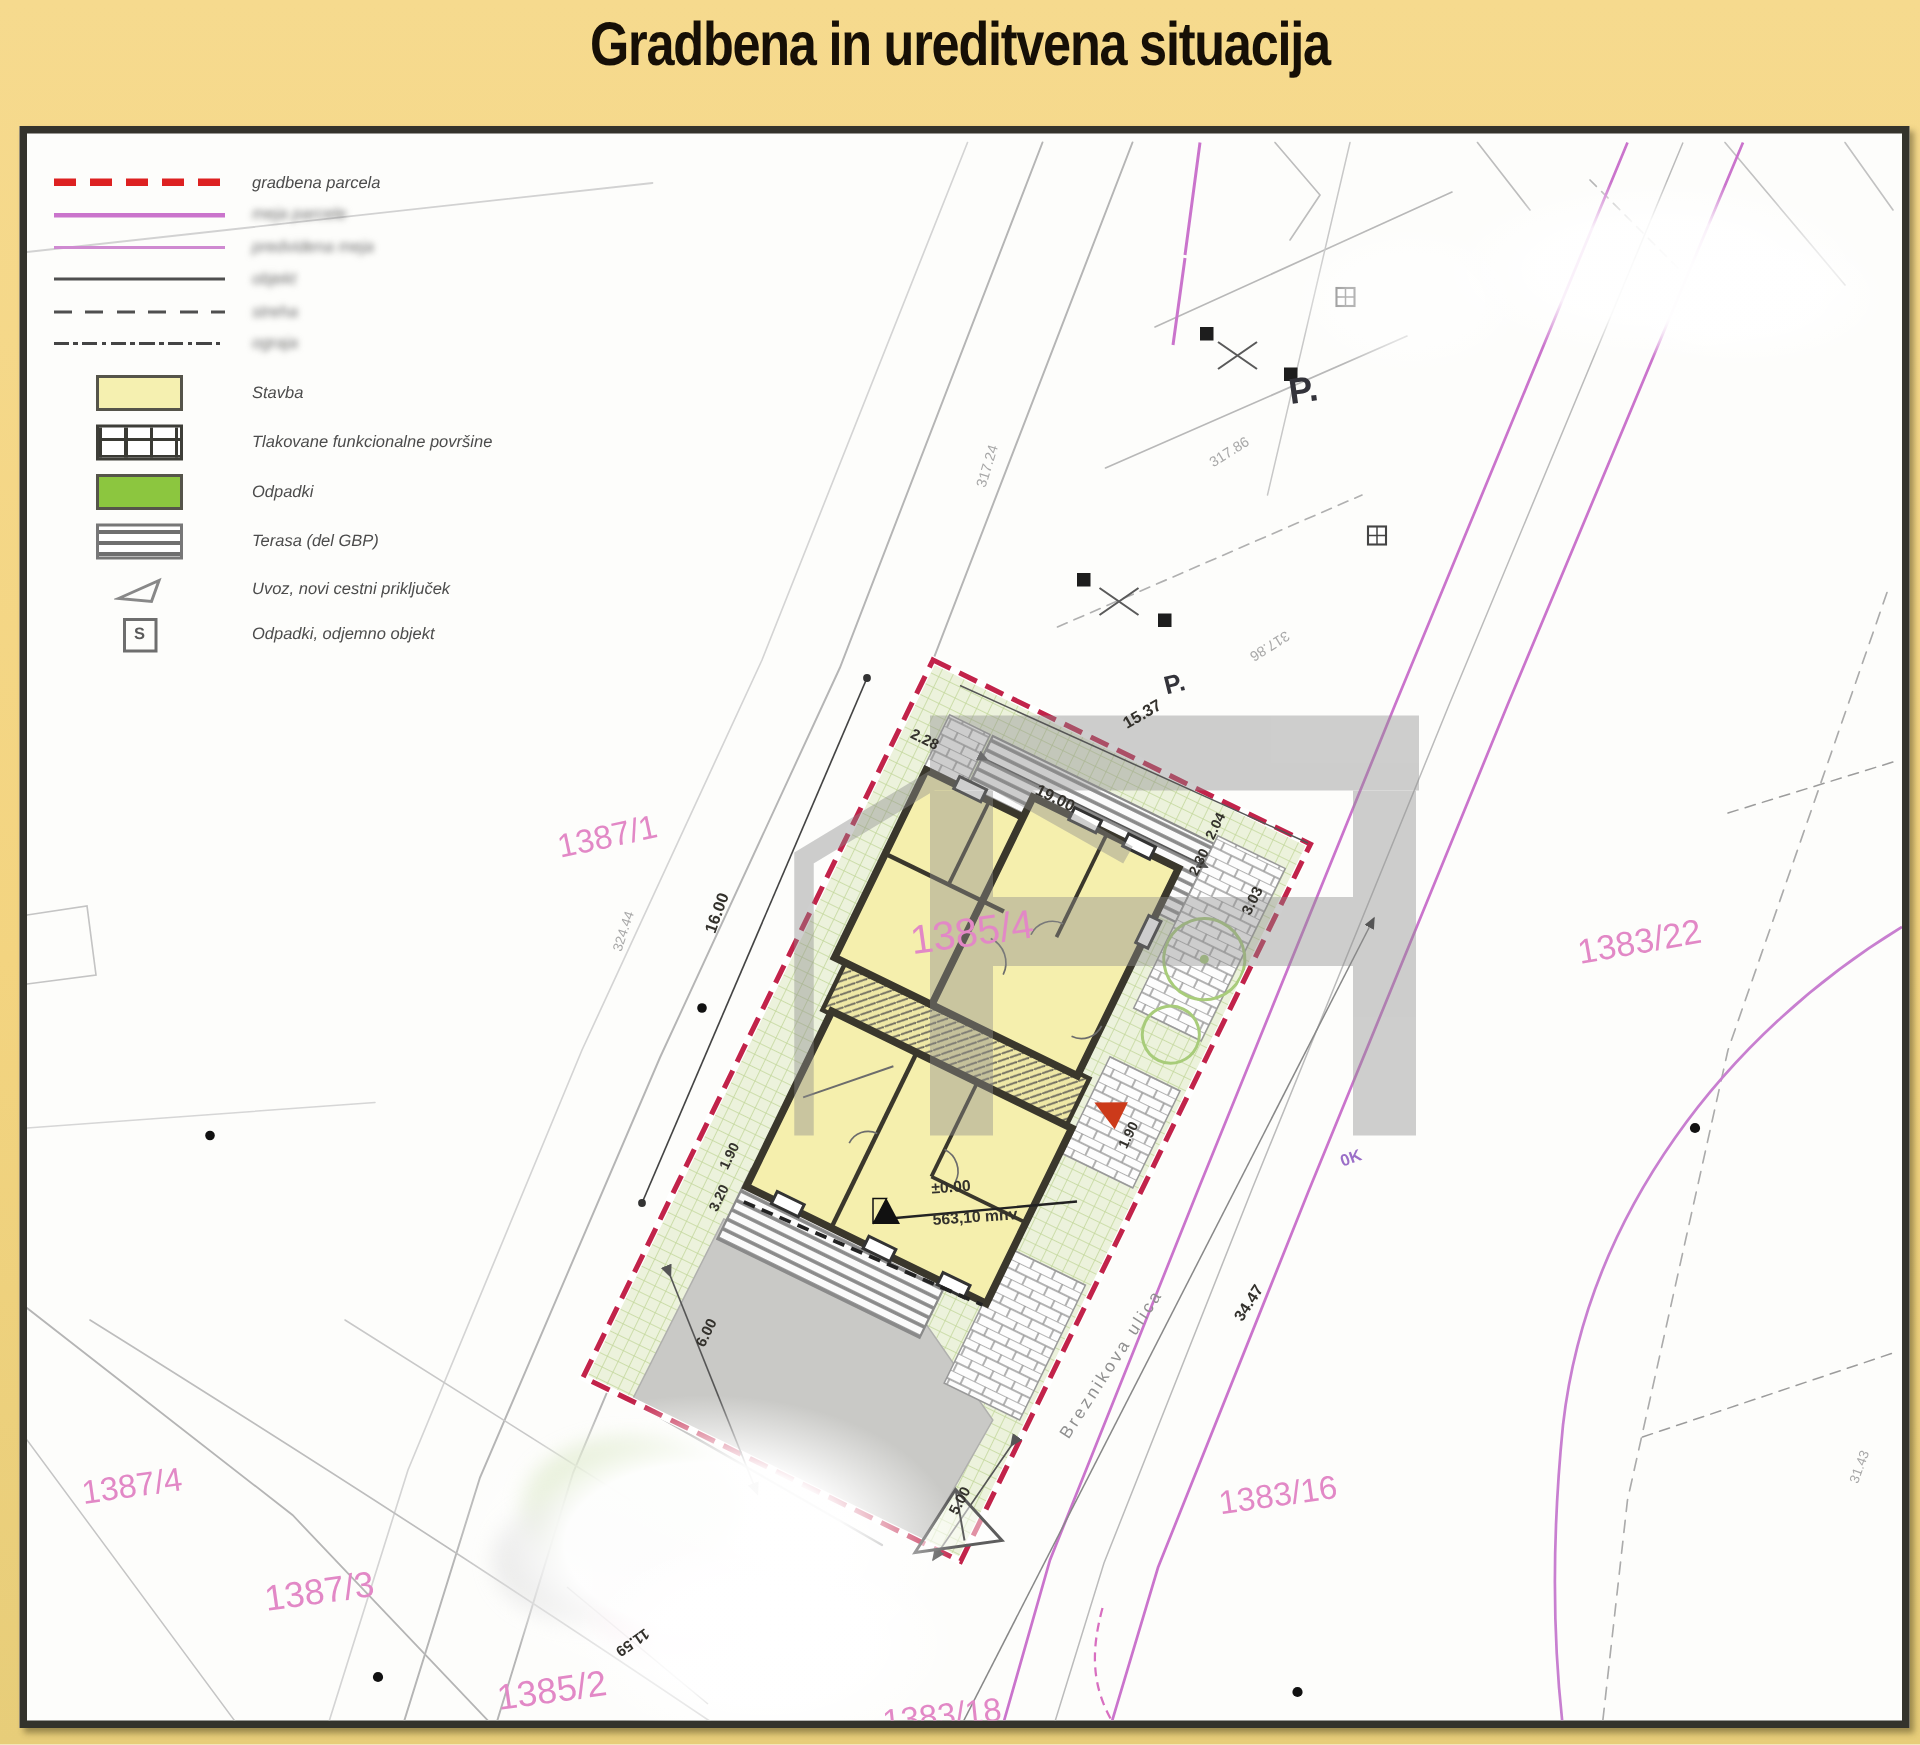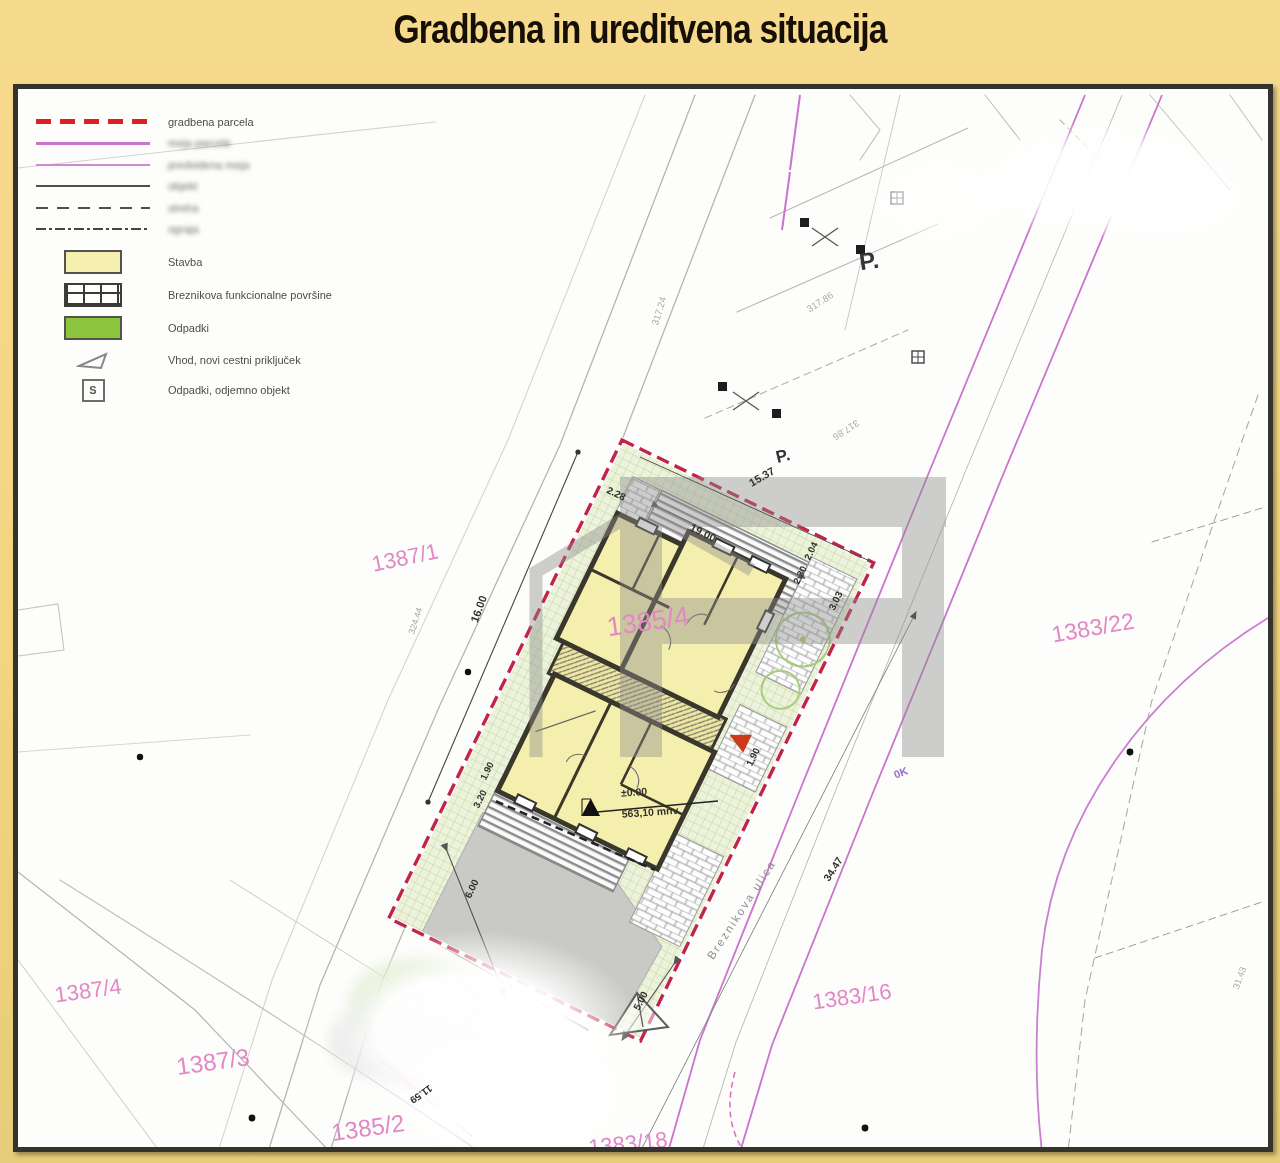--- a/index.html
+++ b/index.html
@@ -24,7 +24,7 @@
   .legend-heading{font-size:17px;font-weight:bold;color:#3d3d52;letter-spacing:1px;margin:0 0 13px 0;}
   .lrow{height:21.5px;display:flex;align-items:center;}
   .arow{height:33px;display:flex;align-items:center;}
-  .lab{font-size:11px;color:#4c4c4c;white-space:nowrap;}
+  .lab{font-size:11px;color:#4c4c4c;white-space:nowrap;font-style:italic;}
   .lrow .lab{margin-left:18px;}
   .arow .lab{margin-left:46px;}
   .blur-txt{filter:blur(2.1px);color:#6e6e6e;}

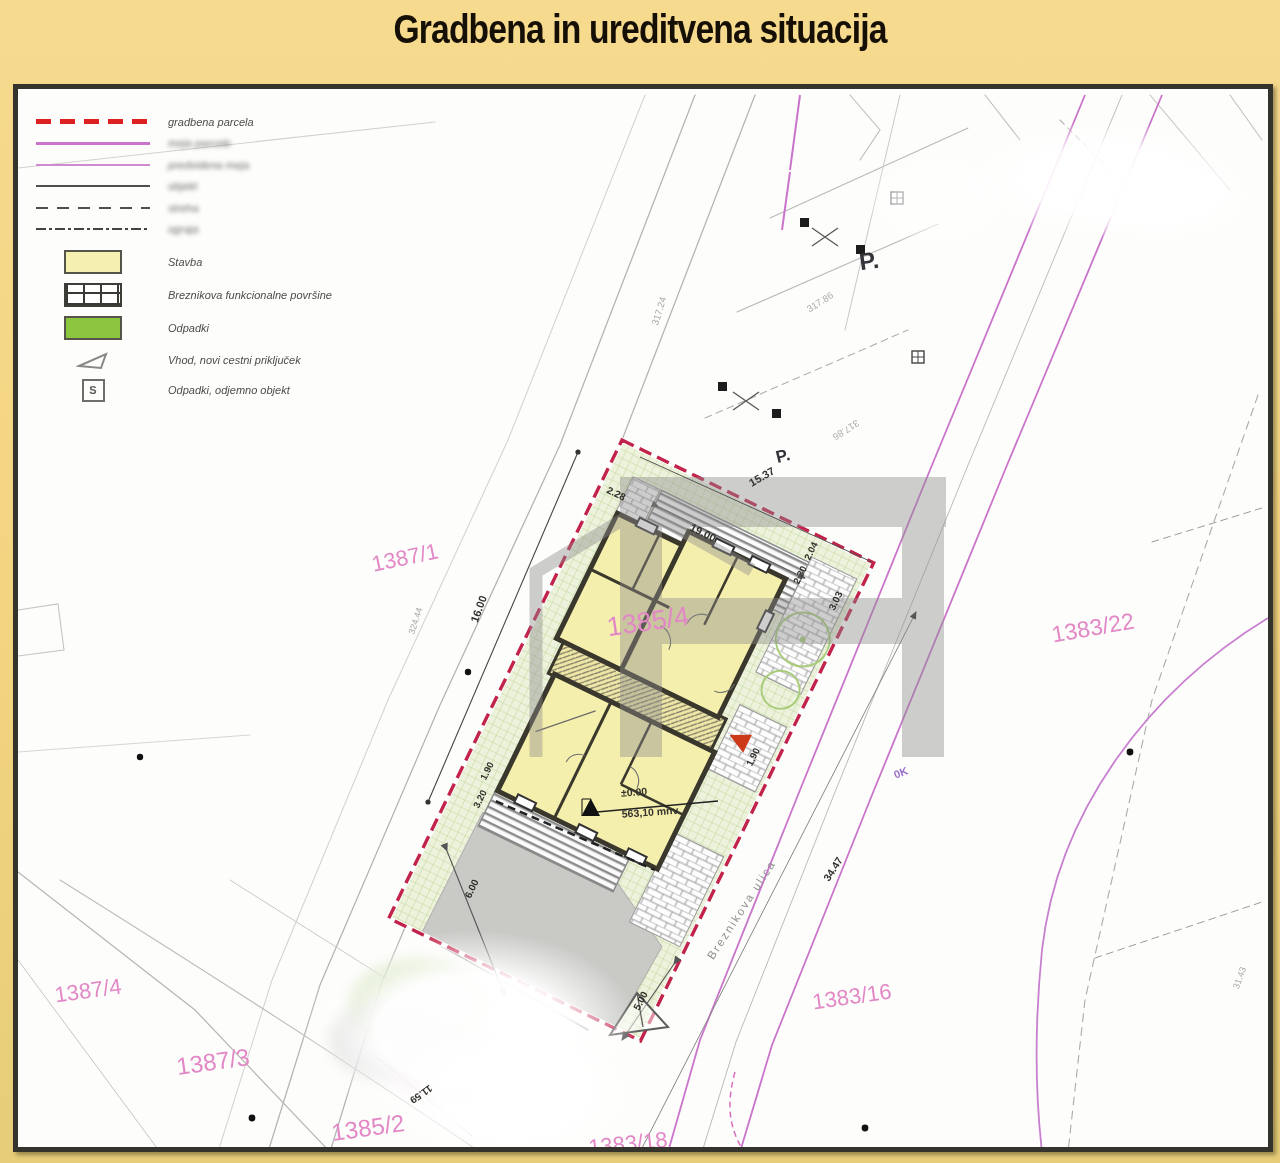--- a/index.html
+++ b/index.html
@@ -319,7 +319,7 @@
     </div>
     <div class="arow">
       <div class="asw sw-brick"></div>
-      <span class="lab">Breznikova funkcionalne površine</span>
+      <span class="lab">Tlakovane funkcionalne površine</span>
     </div>
     <div class="arow">
       <div class="asw sw-green"></div>

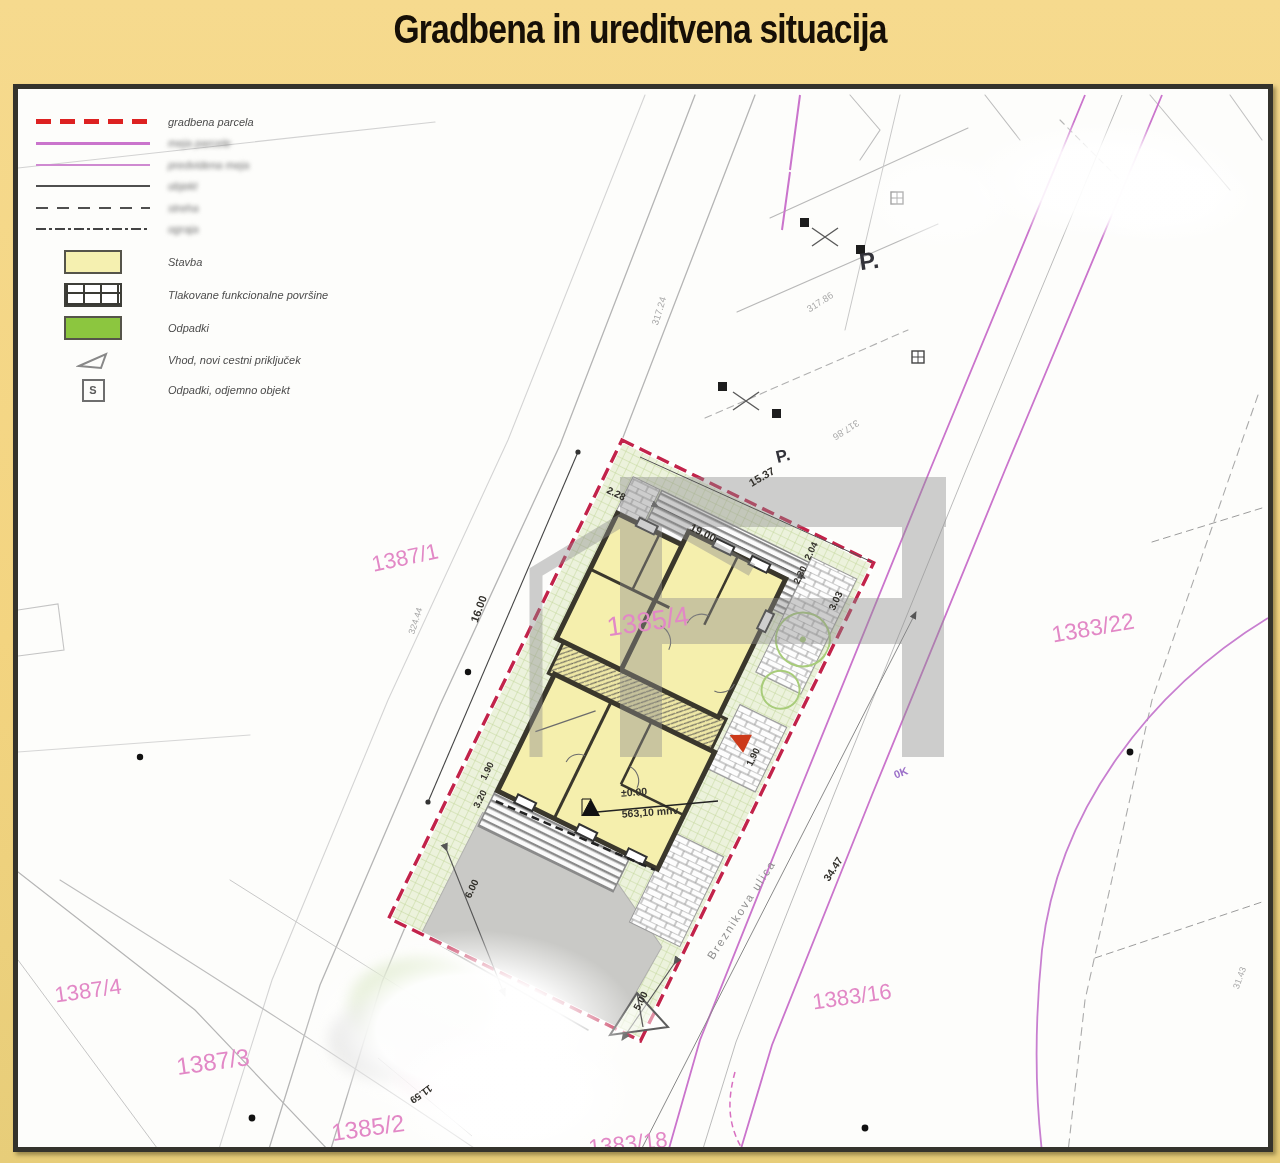--- a/index.html
+++ b/index.html
@@ -325,6 +325,10 @@
       <div class="asw sw-green"></div>
       <span class="lab">Odpadki</span>
     </div>
+    <div class="arow">
+      <div class="asw sw-terrace"></div>
+      <span class="lab">Terasa (del GBP)</span>
+    </div>
     <div class="arow" style="height:31px;">
       <div class="tri-wrap">
         <svg width="34" height="22">

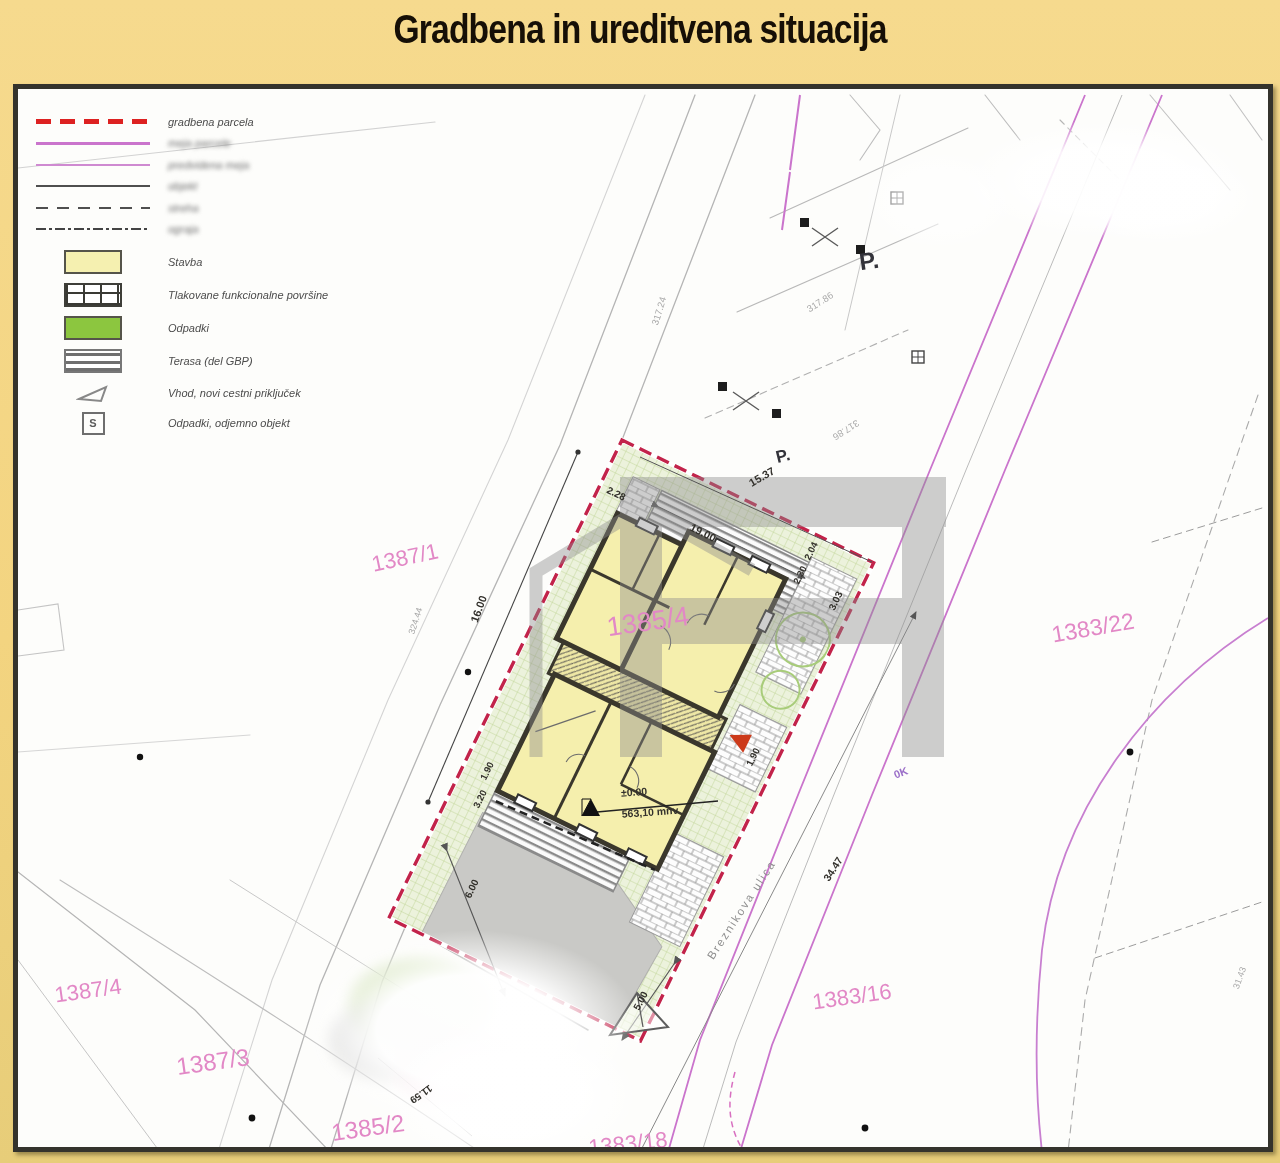--- a/index.html
+++ b/index.html
@@ -335,7 +335,7 @@
             <polygon points="3,17 30,5 25,19" fill="none" stroke="#888" stroke-width="2"></polygon>
           </svg>
       </div>
-      <span class="lab">Vhod, novi cestni priključek</span>
+      <span class="lab">Uvoz, novi cestni priključek</span>
     </div>
     <div class="arow" style="height:30px;">
       <div class="tri-wrap">

